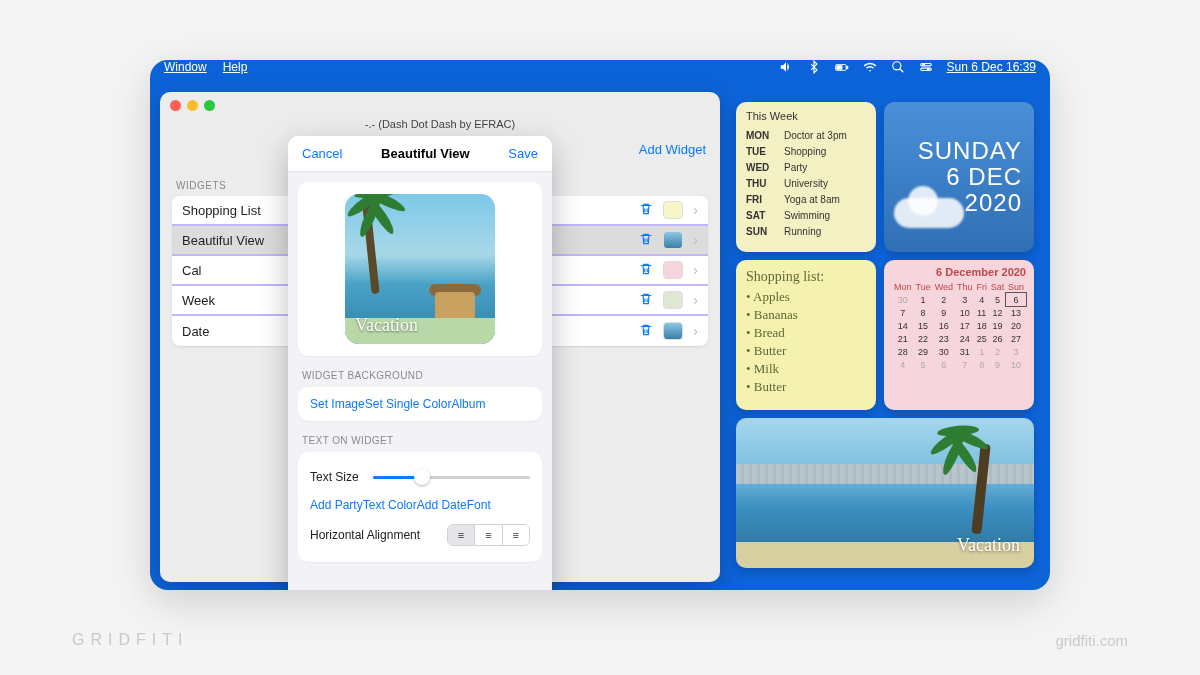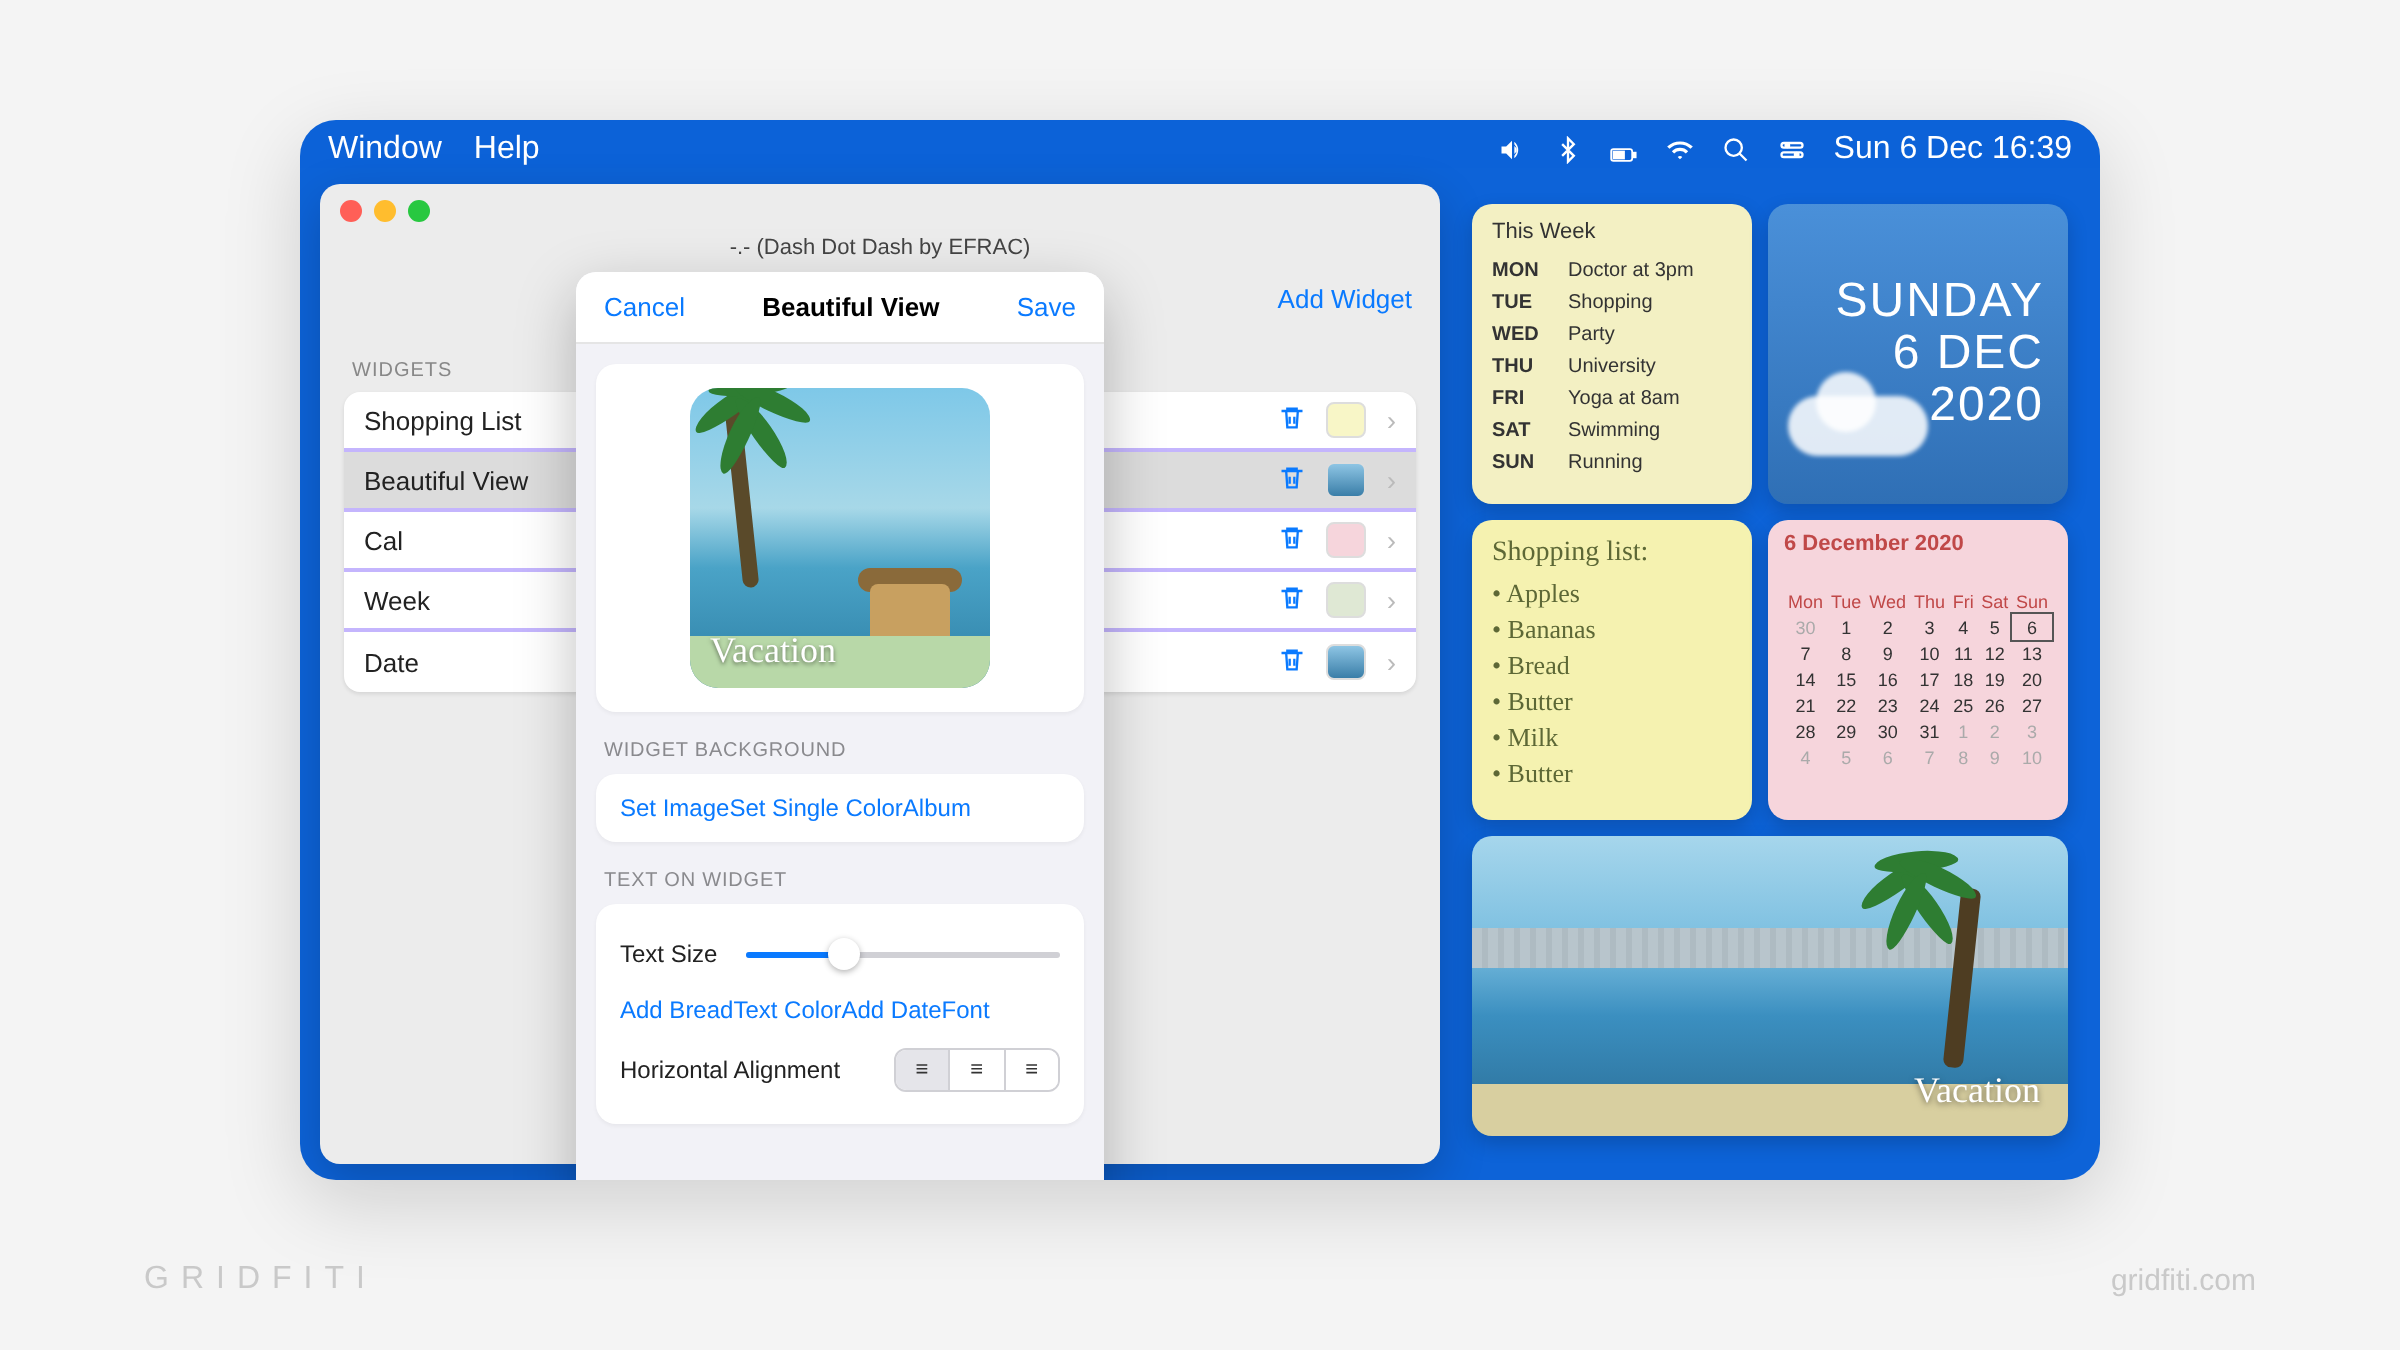--- a/index.html
+++ b/index.html
@@ -24,10 +24,11 @@
   .menubar {
     position: absolute; top: 0; left: 0; right: 0;
     height: 24px;
-    display: flex; align-items: flex-end;
+    display: flex; align-items: flex-start;
     padding: 0 14px;
-    color: #fff; font-size: 16px;
+    color: #fff; font-size: 12px;
     background: rgba(13,99,216,0.1);
+    text-decoration: underline;
   }
   .menubar .mleft { display:flex; gap: 16px; }
   .menubar .mright { margin-left:auto; display:flex; gap: 14px; align-items:center; }

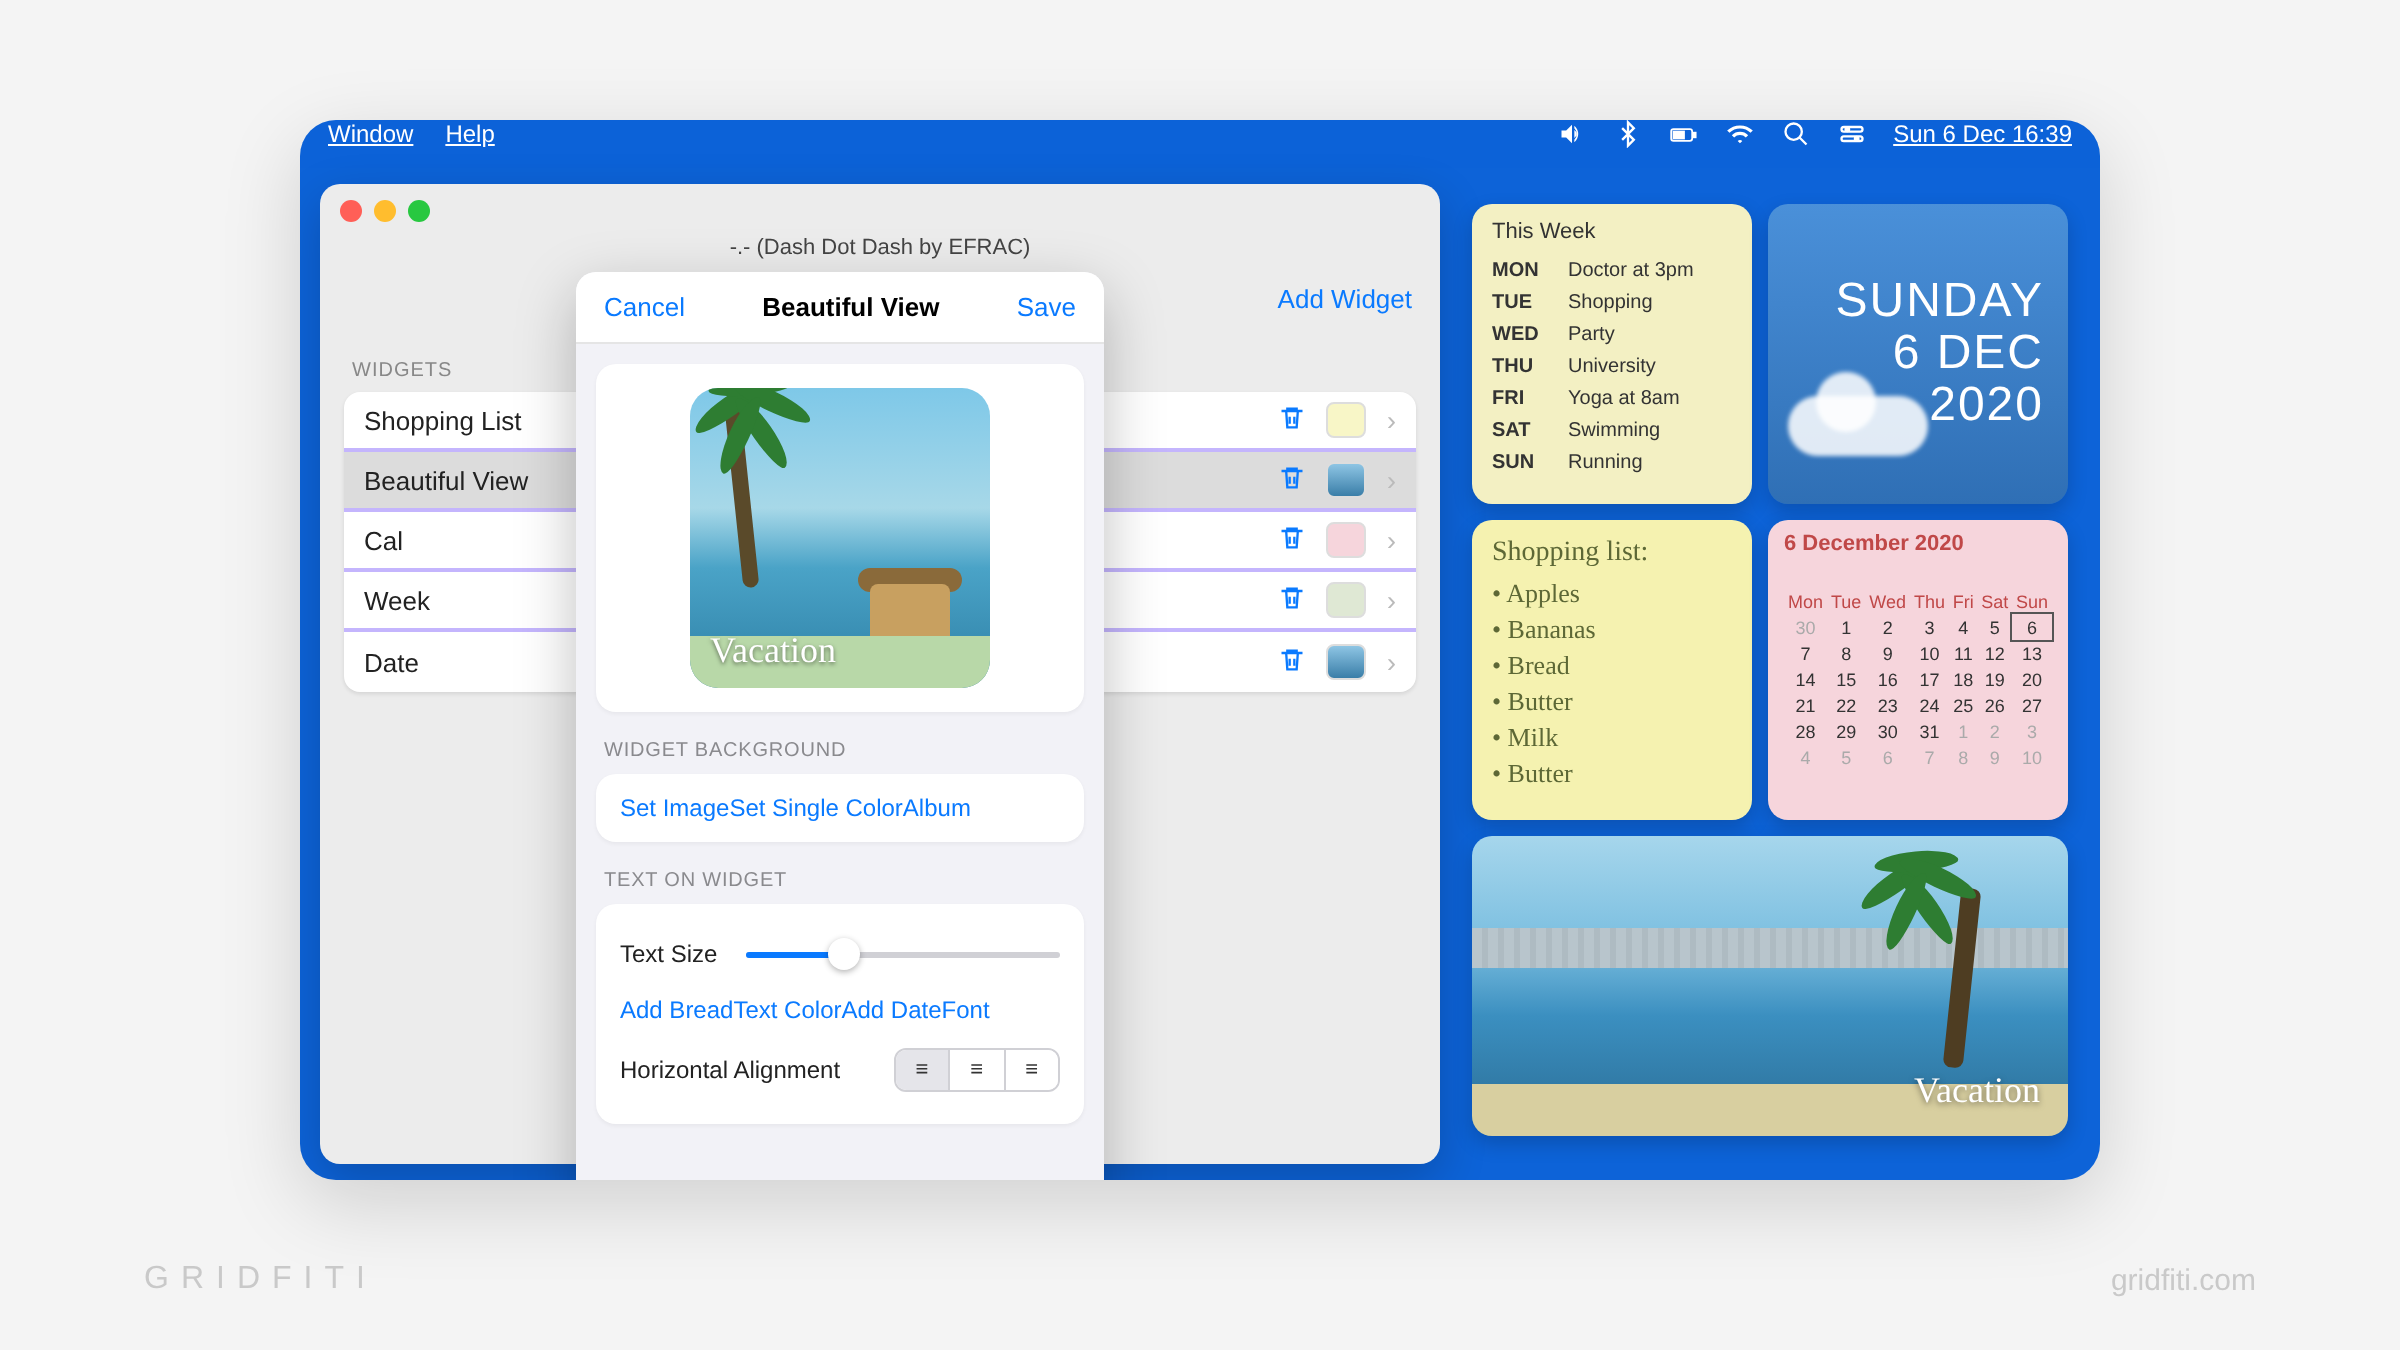--- a/index.html
+++ b/index.html
@@ -141,7 +141,7 @@
   .shopw { left:6px; top:170px; width:140px; height:150px; background:#f5f2b0; padding:8px 10px; font-family:"Comic Sans MS",cursive; font-size:13px; color:#5d6836; line-height:18px;}
   .shopw .st{ font-size:14px; margin-bottom:2px;}
   .calw { left:154px; top:170px; width:150px; height:150px; background:#f6d5dc; padding:6px 8px; font-size:9px; color:#444;}
-  .calw .ct{ text-align:left; color:#c04848; font-weight:600; font-size:11px; margin-bottom:17px;}
+  .calw .ct{ text-align:right; color:#c04848; font-weight:600; font-size:11px; margin-bottom:3px;}
   .calw table{ width:100%; border-collapse:collapse; font-size:9px;}
   .calw th{ color:#c04848; font-weight:500; padding:1px;}
   .calw td{ text-align:center; padding:1.5px; color:#333;}

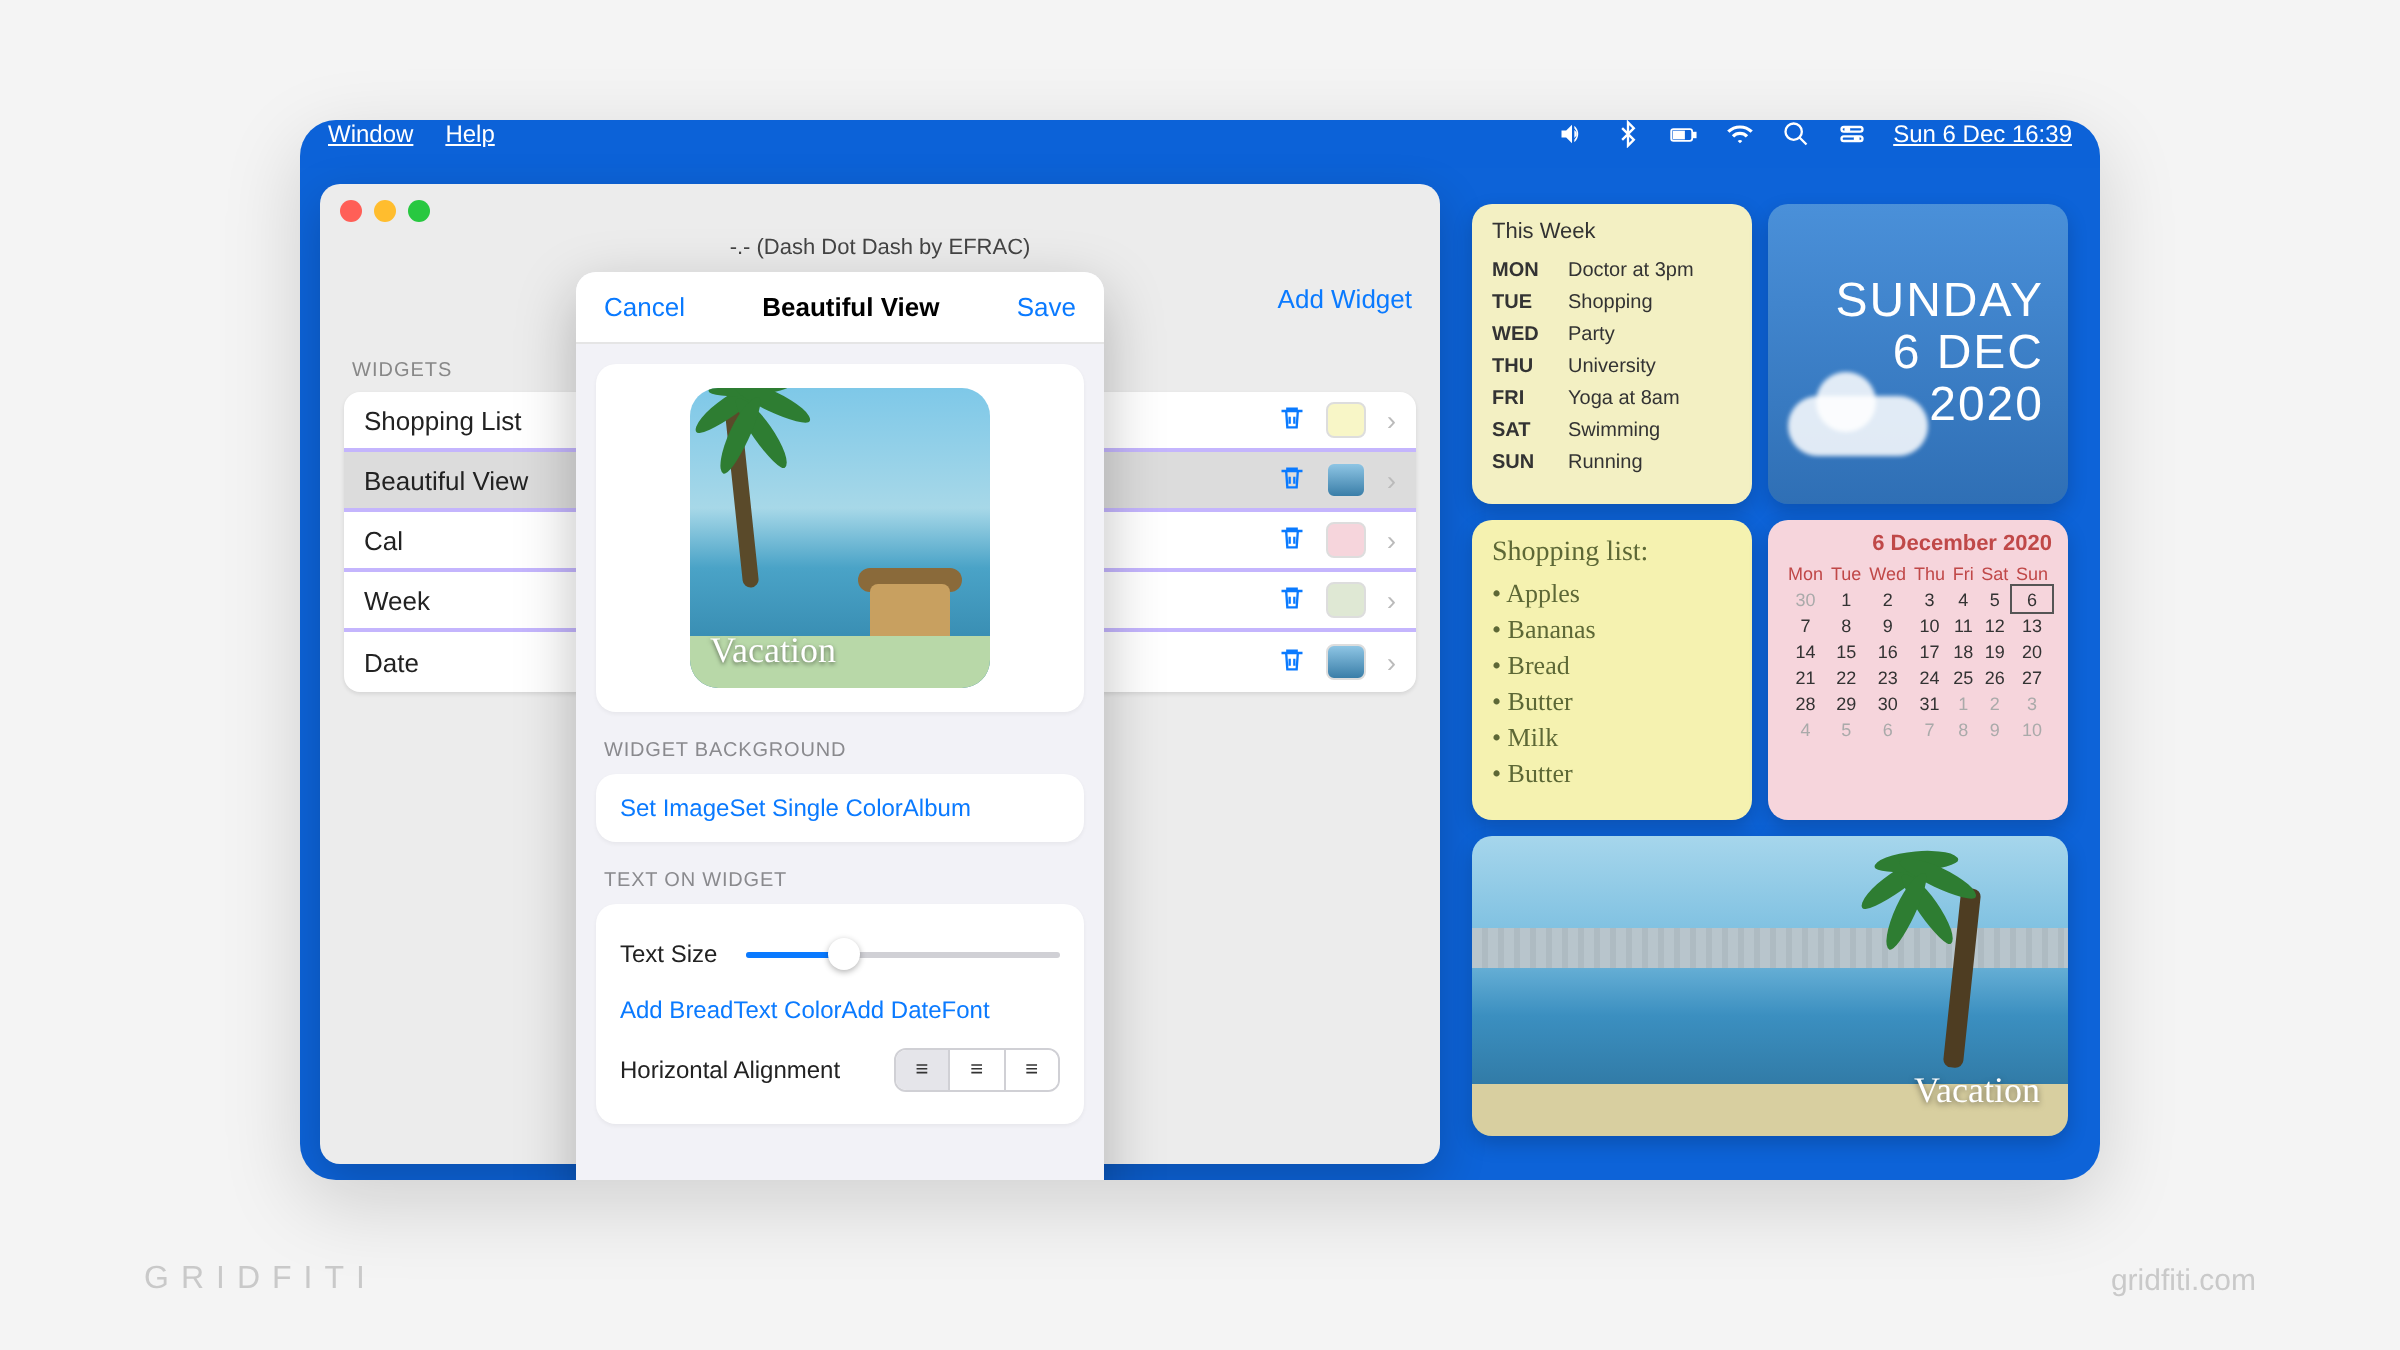--- a/index.html
+++ b/index.html
@@ -298,7 +298,7 @@
             </div>
           </div>
           <div class="linkrow" style="padding:6px 0;">
-            <span>Add Bread</span>
+            <span>Add Party</span>
             <span>Text Color</span>
             <span>Add Date</span>
             <span>Font</span>

